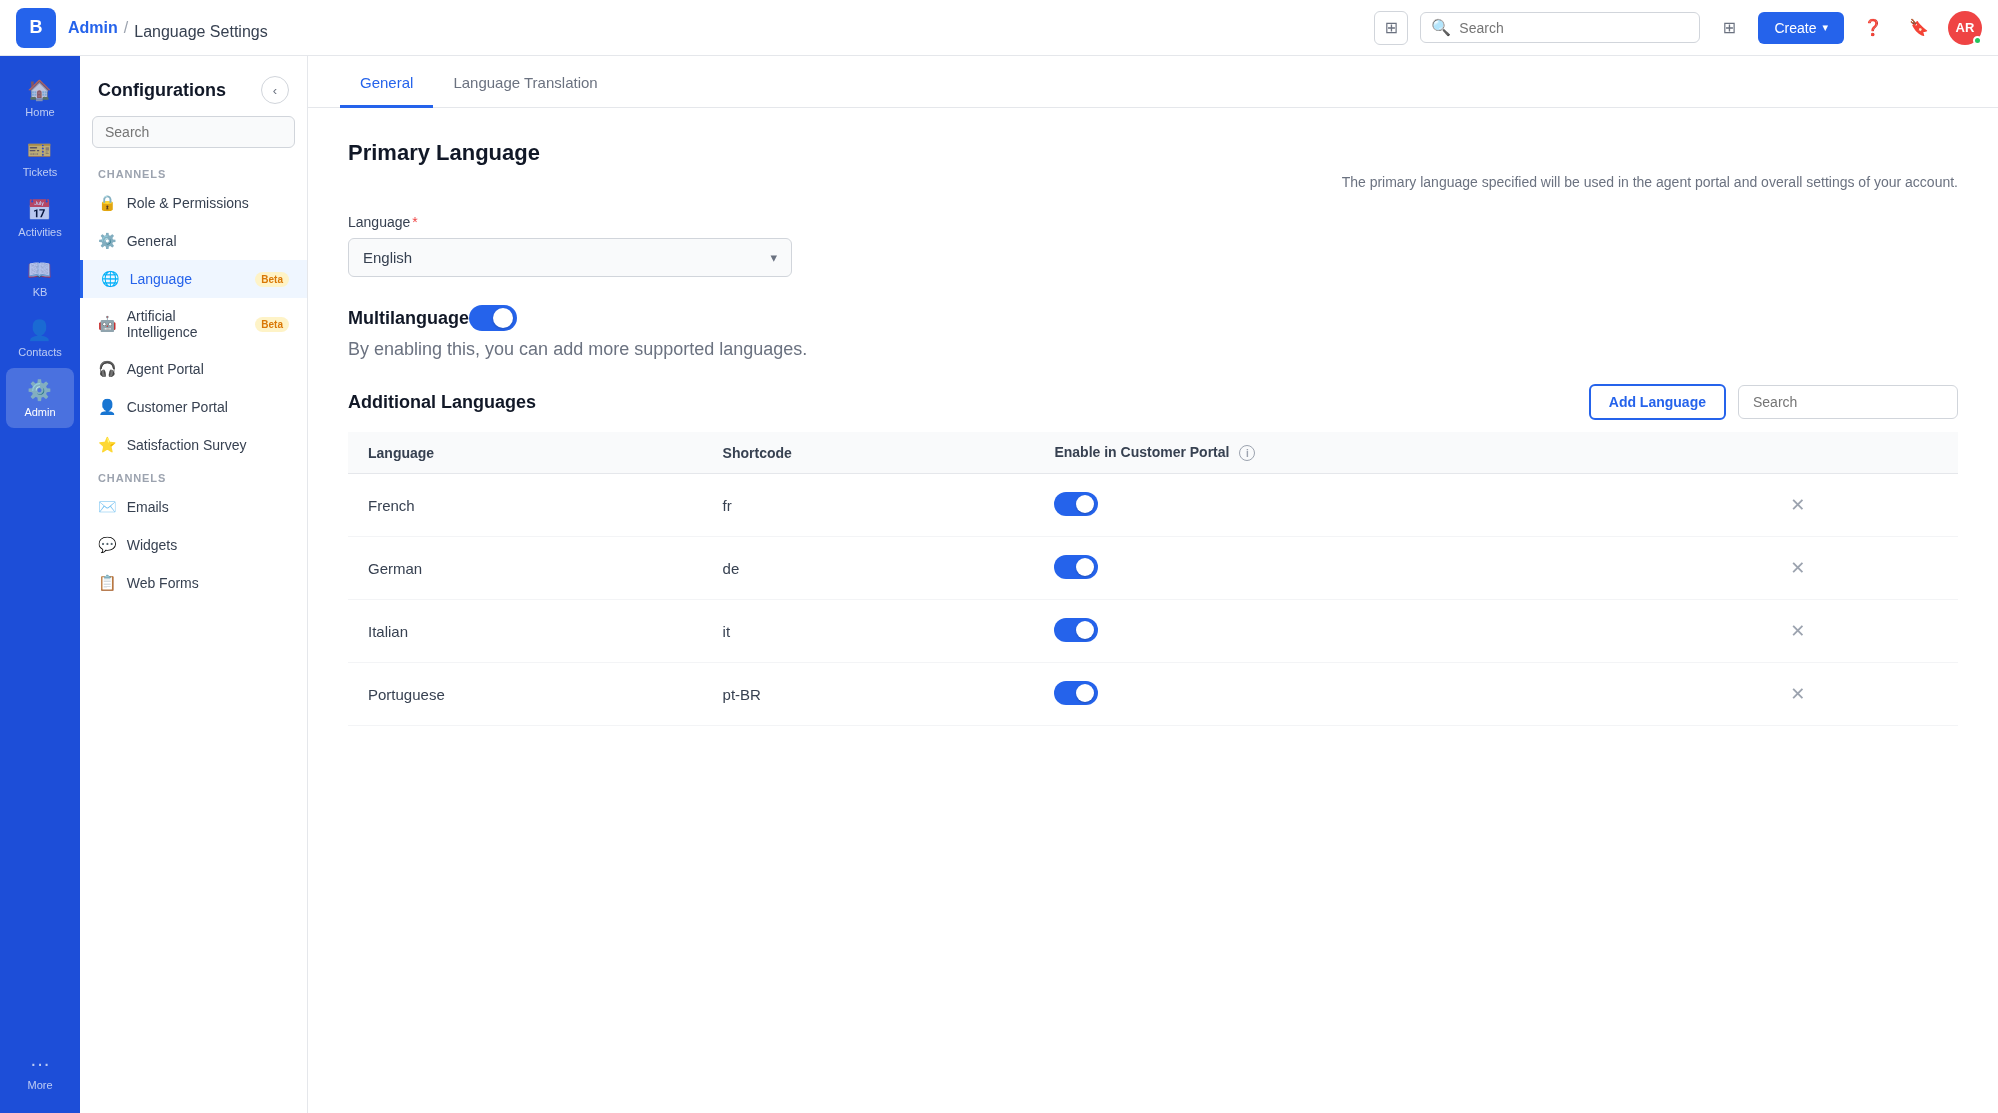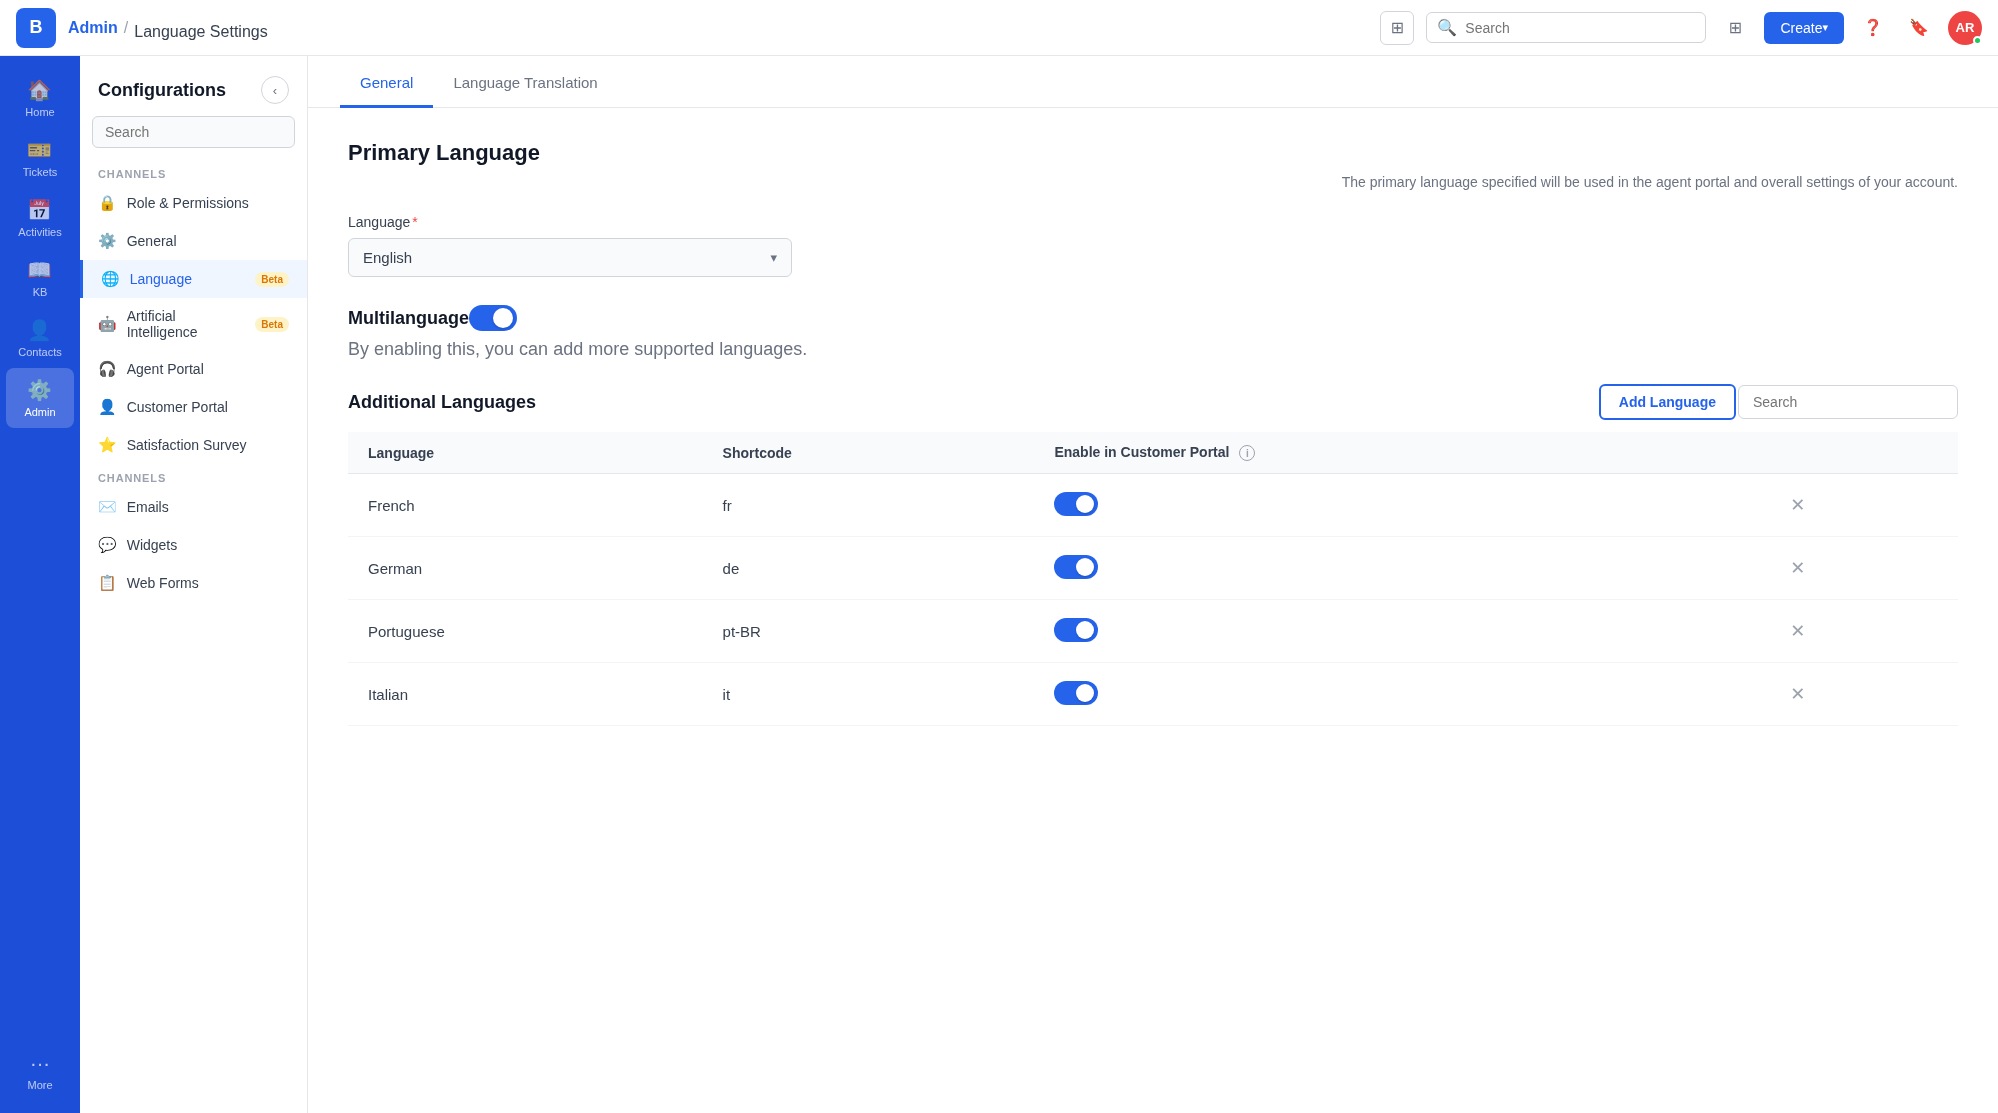--- a/index.html
+++ b/index.html
@@ -56,7 +56,7 @@
       background: #2563eb; color: white; border: none;
       padding: 8px 16px; border-radius: 6px;
       font-size: 14px; font-weight: 500;
-      cursor: pointer; display: flex; align-items: center; 
+      cursor: pointer; display: flex; align-items: center; gap: 6px;
     }
     .create-btn .chevron { font-size: 11px; }
     .help-btn, .bookmark-btn {

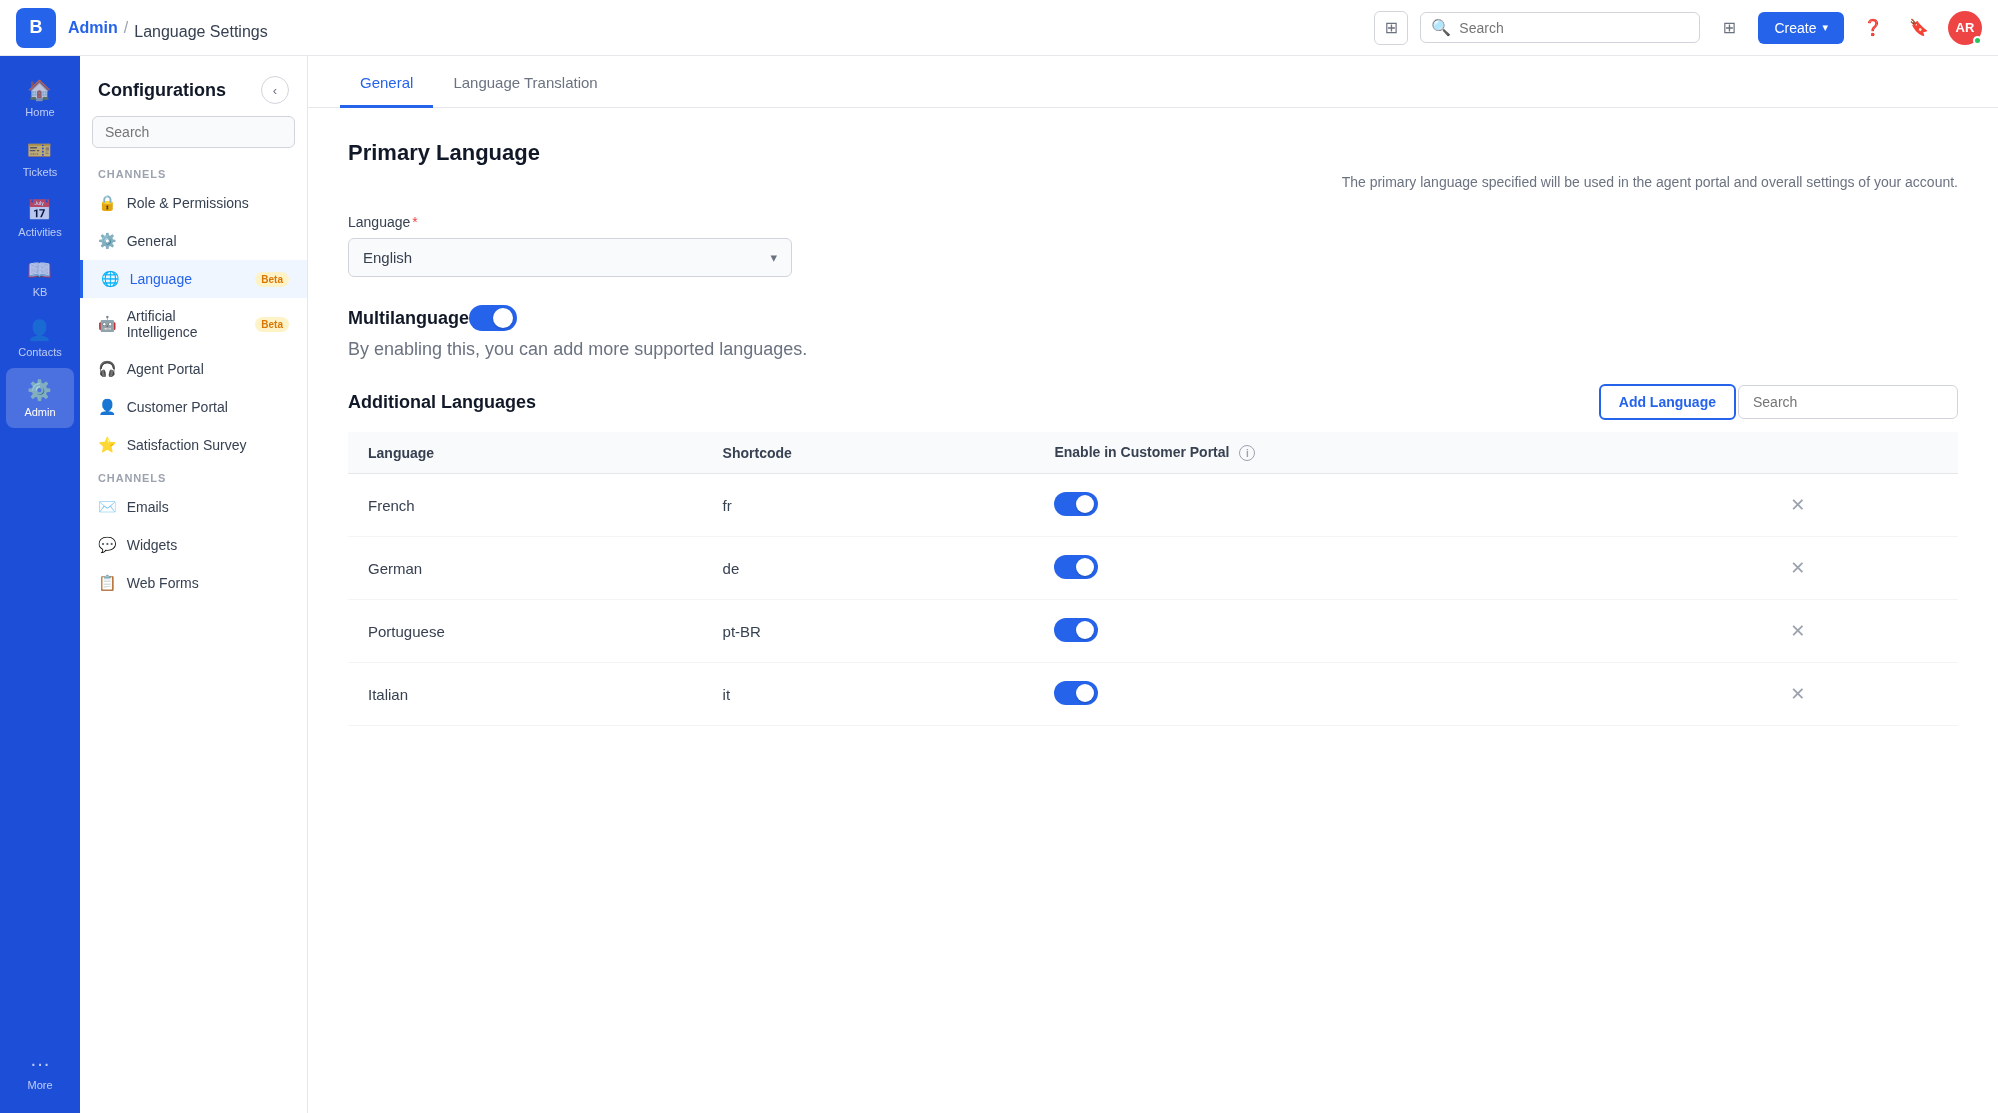--- a/index.html
+++ b/index.html
@@ -218,7 +218,7 @@
       margin: 24px 0 12px;
     }
     .additional-lang-title { font-size: 18px; font-weight: 600; color: #111827; }
-    .additional-lang-actions { display: flex; gap: 2px; align-items: center; }
+    .additional-lang-actions { display: flex; gap: 12px; align-items: center; }
     .add-lang-btn {
       border: 2px solid #2563eb; color: #2563eb;
       background: #fff; border-radius: 6px;

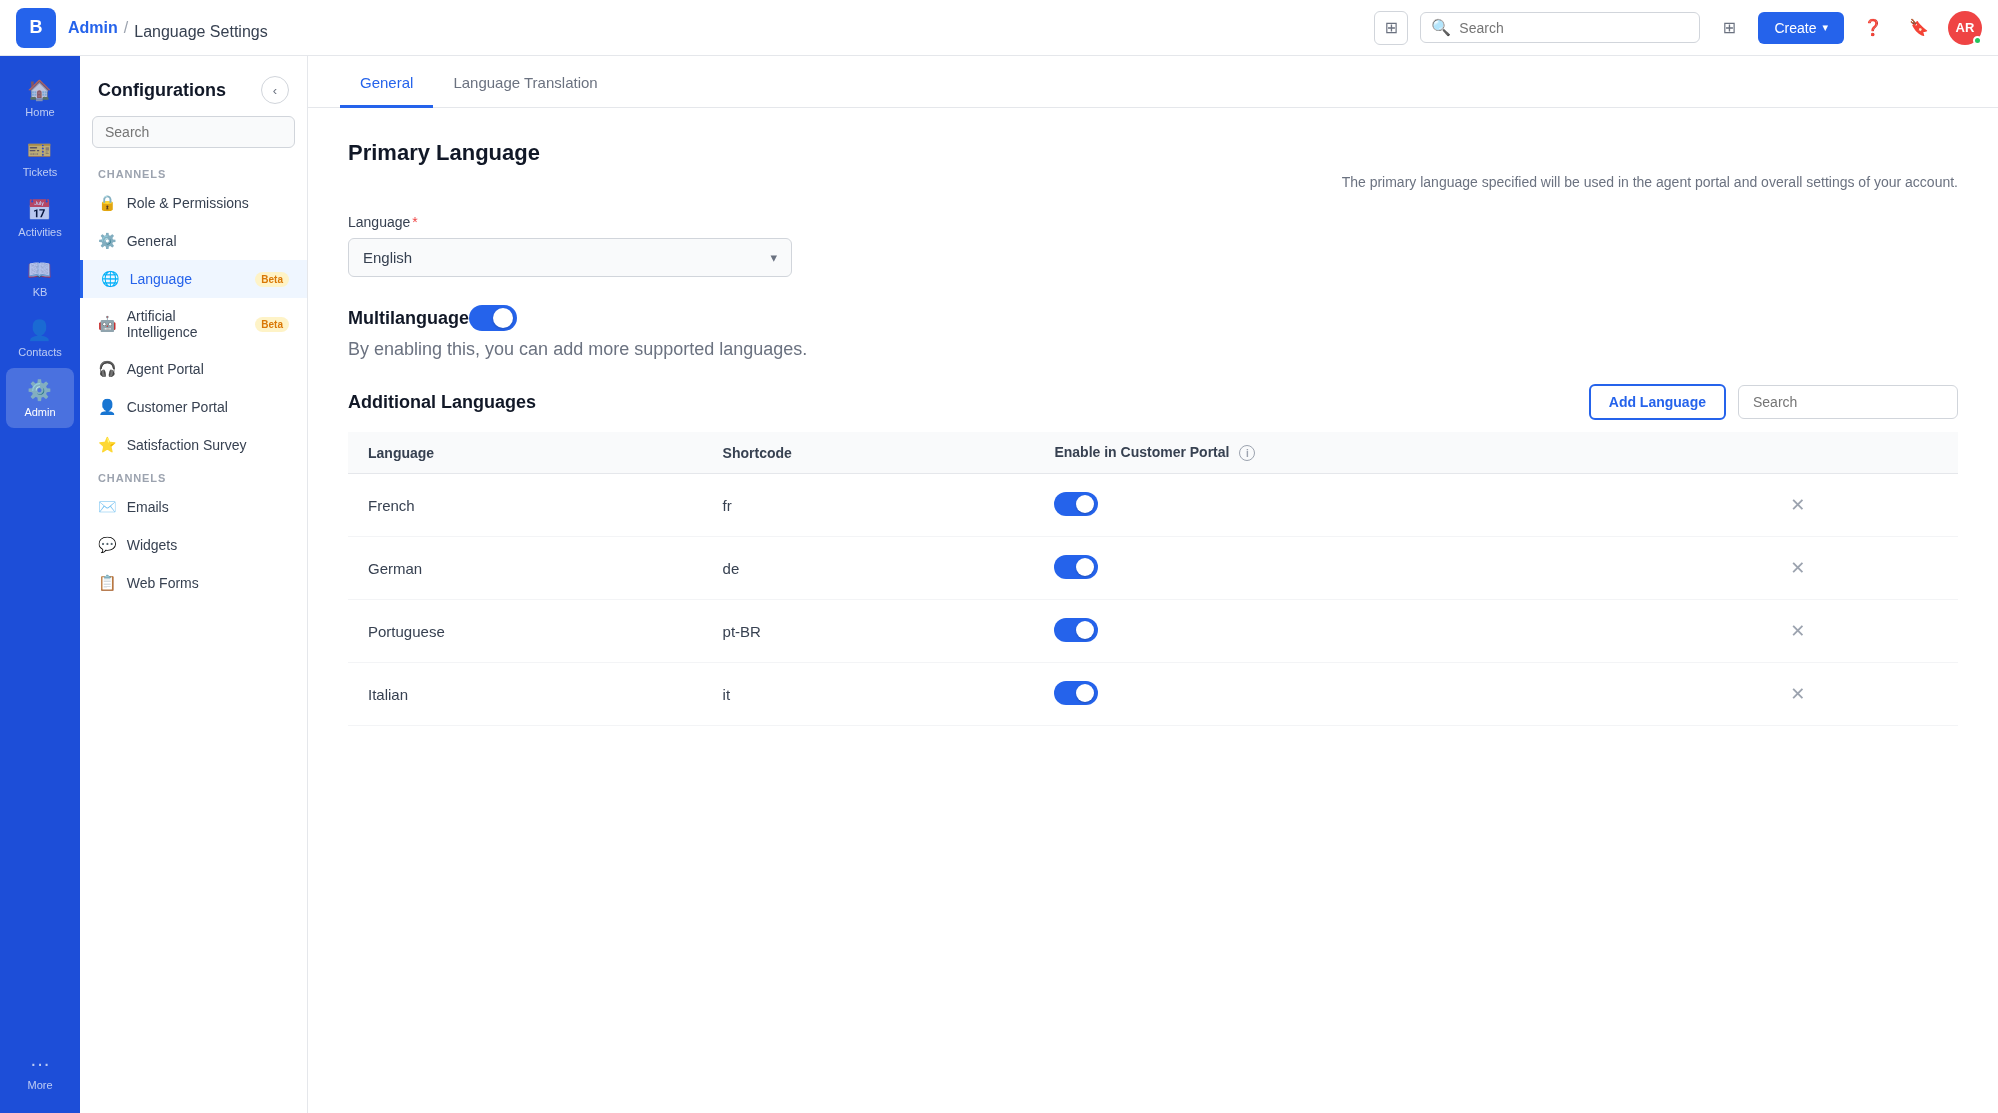--- a/index.html
+++ b/index.html
@@ -468,8 +468,8 @@
               </td>
             </tr>
             <tr>
-              <td>Portuguese</td>
-              <td>pt-BR</td>
+              <td>Italian</td>
+              <td>it</td>
               <td>
                 <div class="mini-toggle">
                   <div class="mini-toggle-thumb"></div>
@@ -480,8 +480,8 @@
               </td>
             </tr>
             <tr>
-              <td>Italian</td>
-              <td>it</td>
+              <td>Portuguese</td>
+              <td>pt-BR</td>
               <td>
                 <div class="mini-toggle">
                   <div class="mini-toggle-thumb"></div>

